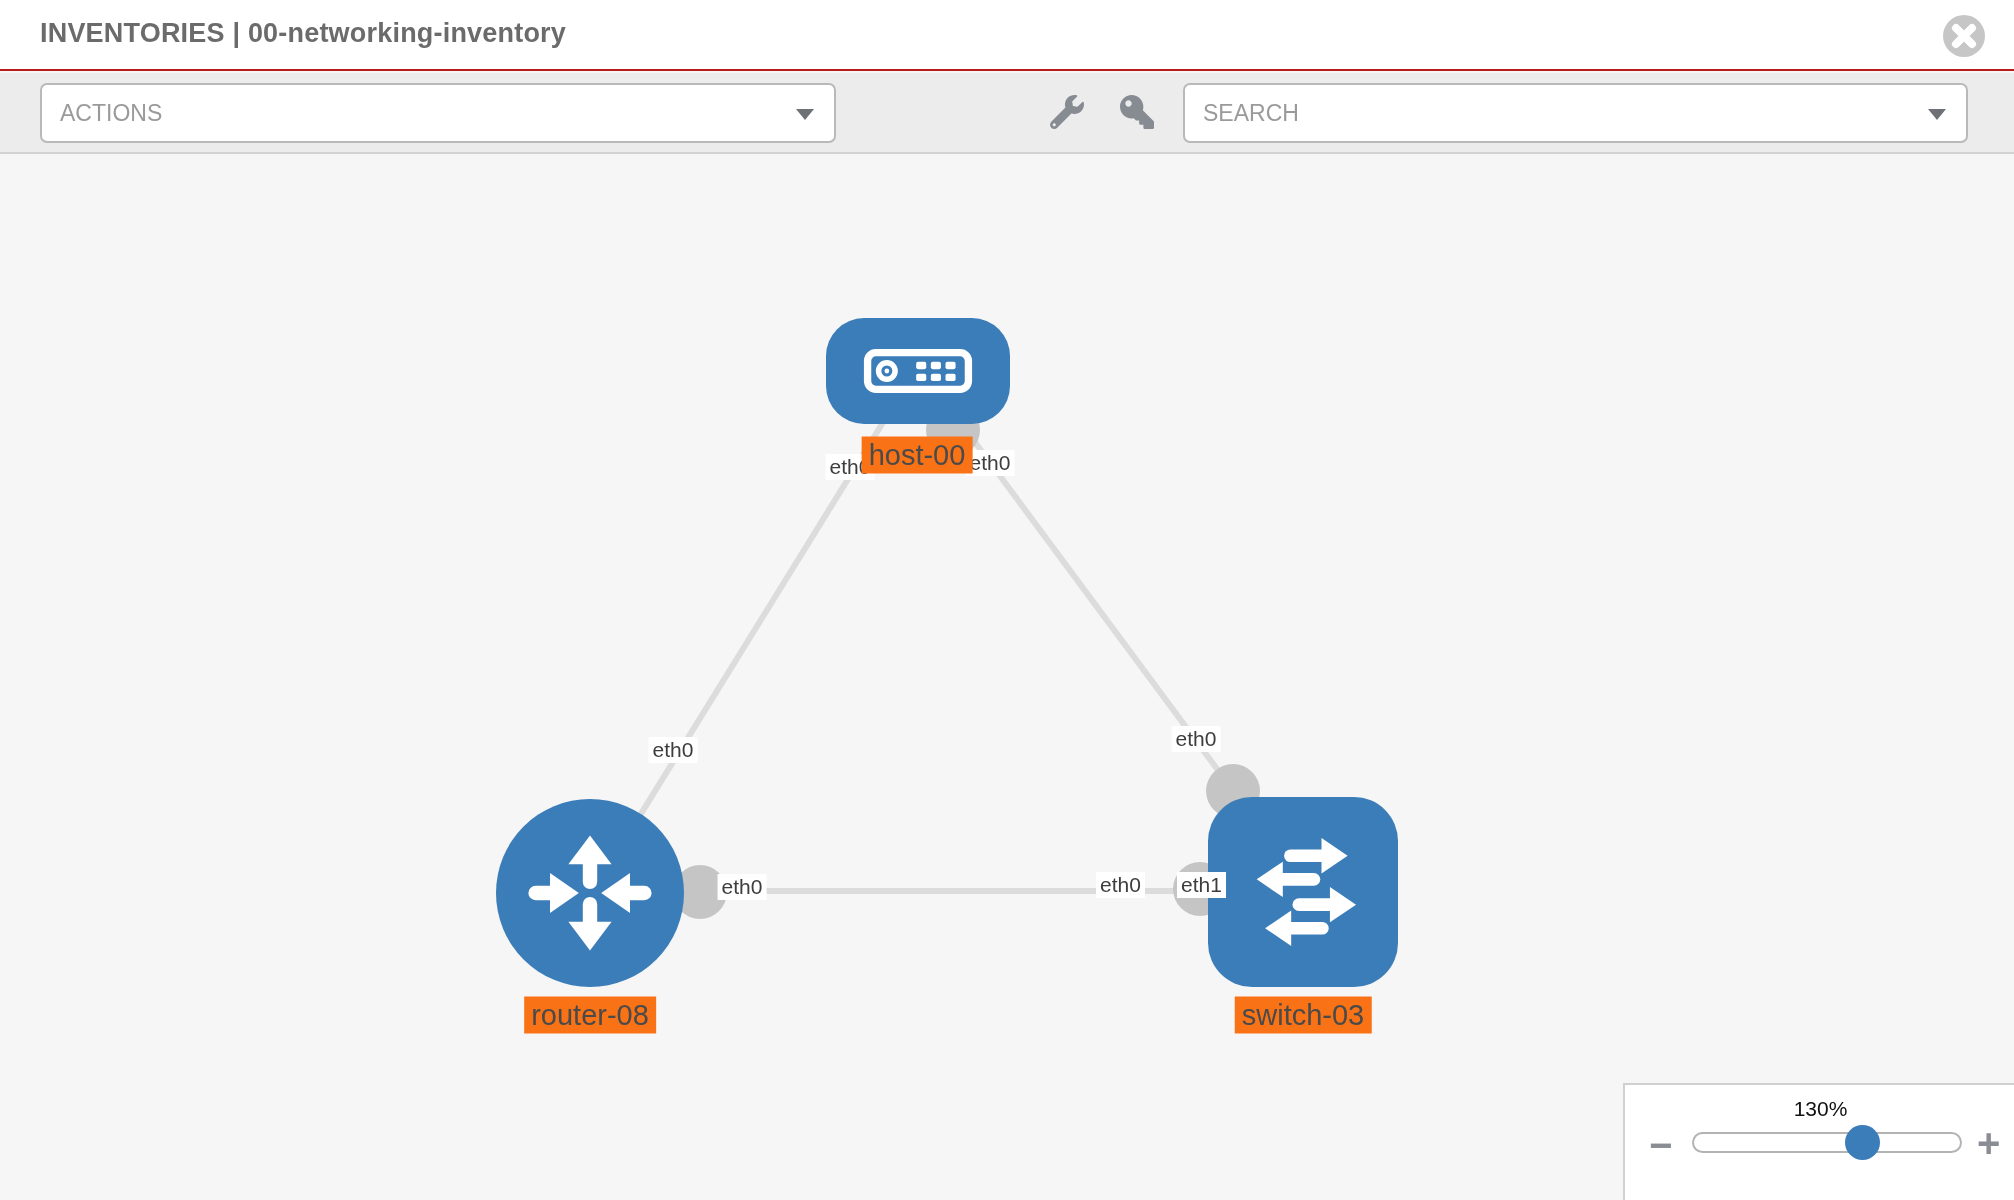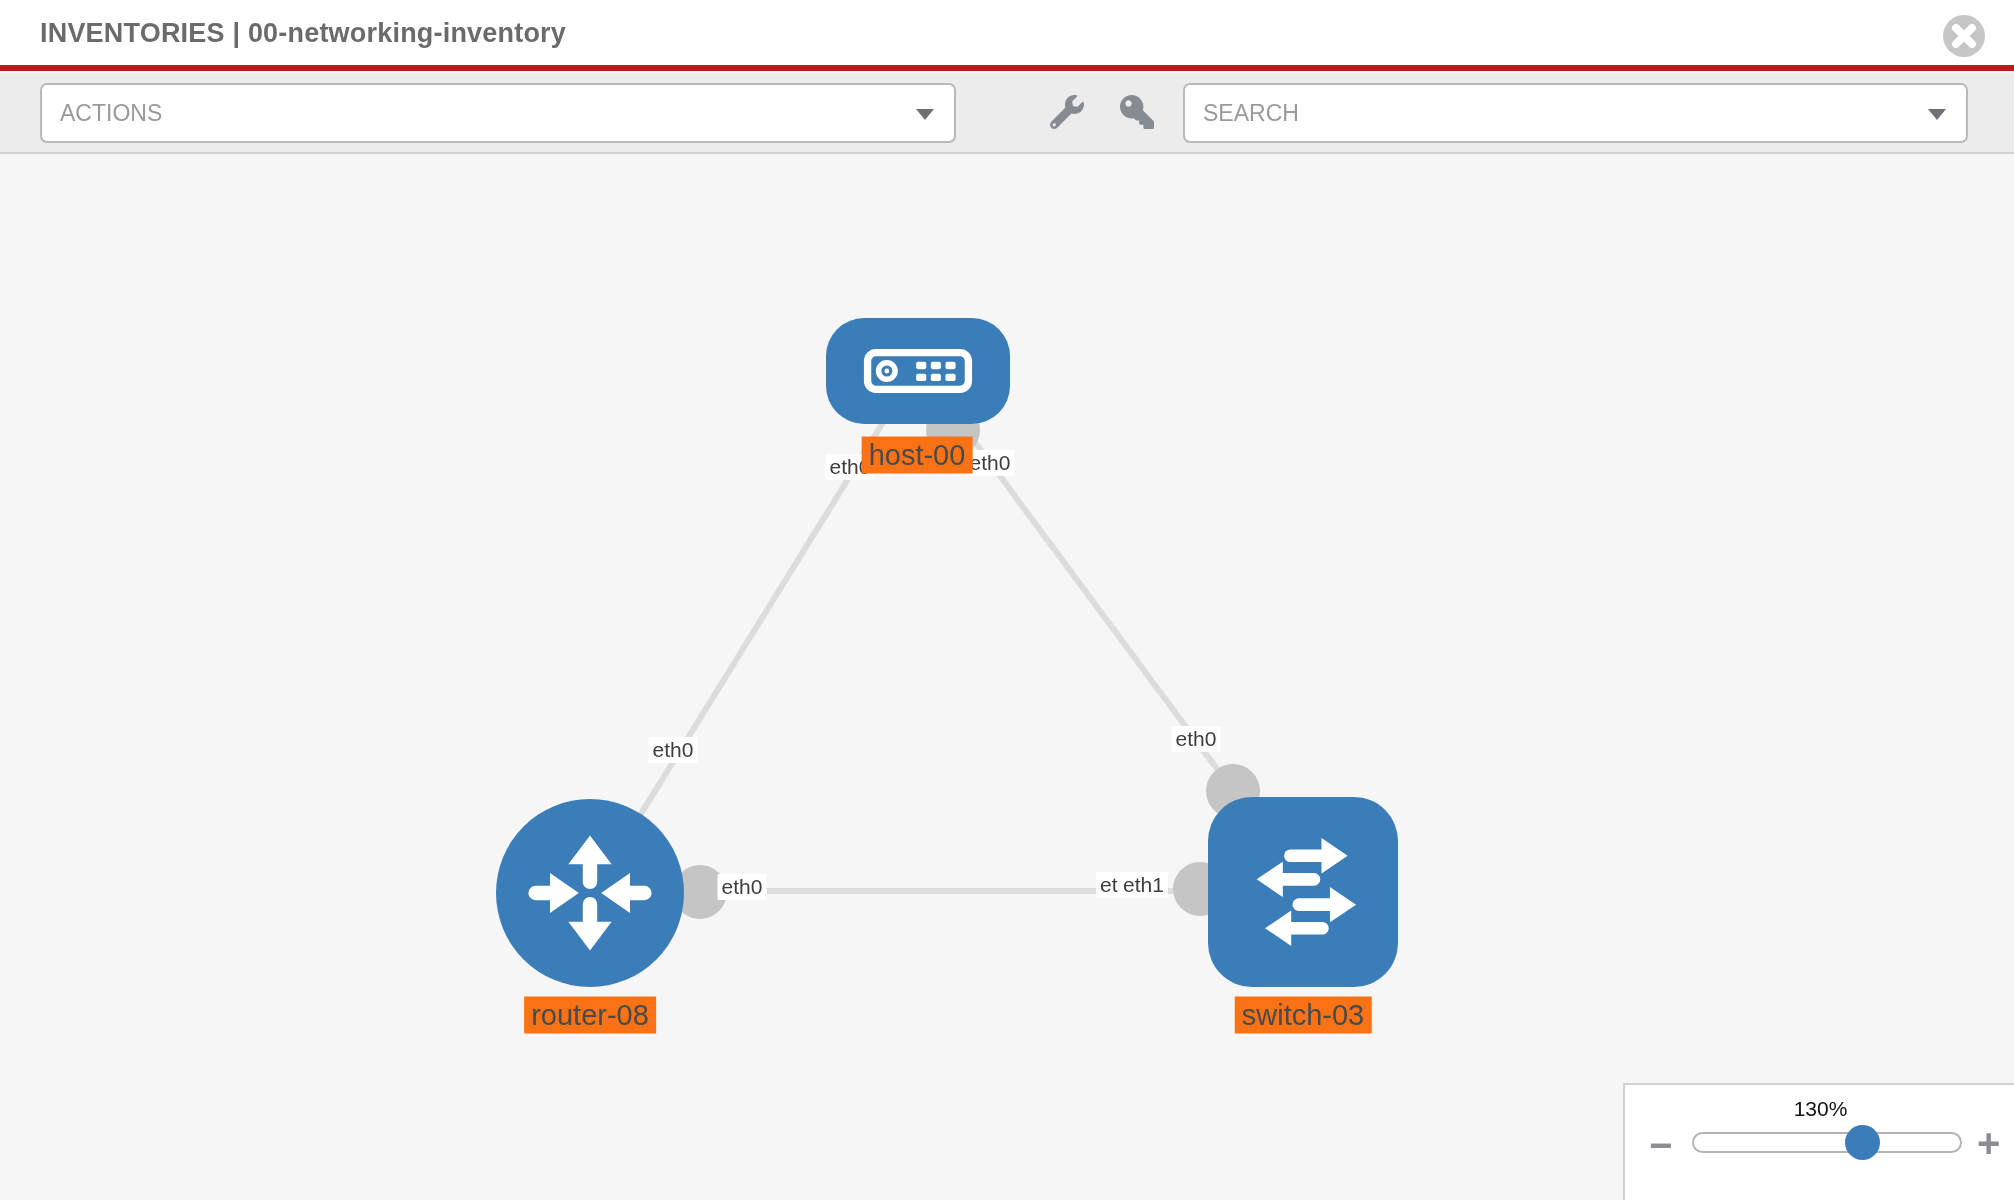--- a/index.html
+++ b/index.html
@@ -8,7 +8,7 @@
   .app { position:relative; width:2014px; height:1200px; overflow:hidden; background:#f6f6f6; }
 
   
-  .titlebar { position:absolute; left:0; top:0; width:2014px; height:71px; background:#ffffff; border-bottom:6px solid #b91c1c; }
+  .titlebar { position:absolute; left:0; top:0; width:2014px; height:71px; background:#ffffff; border-bottom:2px solid #b91c1c; }
   .page-title { position:absolute; left:40px; top:18px; font-size:27px; font-weight:bold; color:#6b6b6b; letter-spacing:0.2px; }
   .close-btn { position:absolute; right:28px; top:14px; width:44px; height:44px; border:none; background:transparent; cursor:pointer; padding:0; }
 

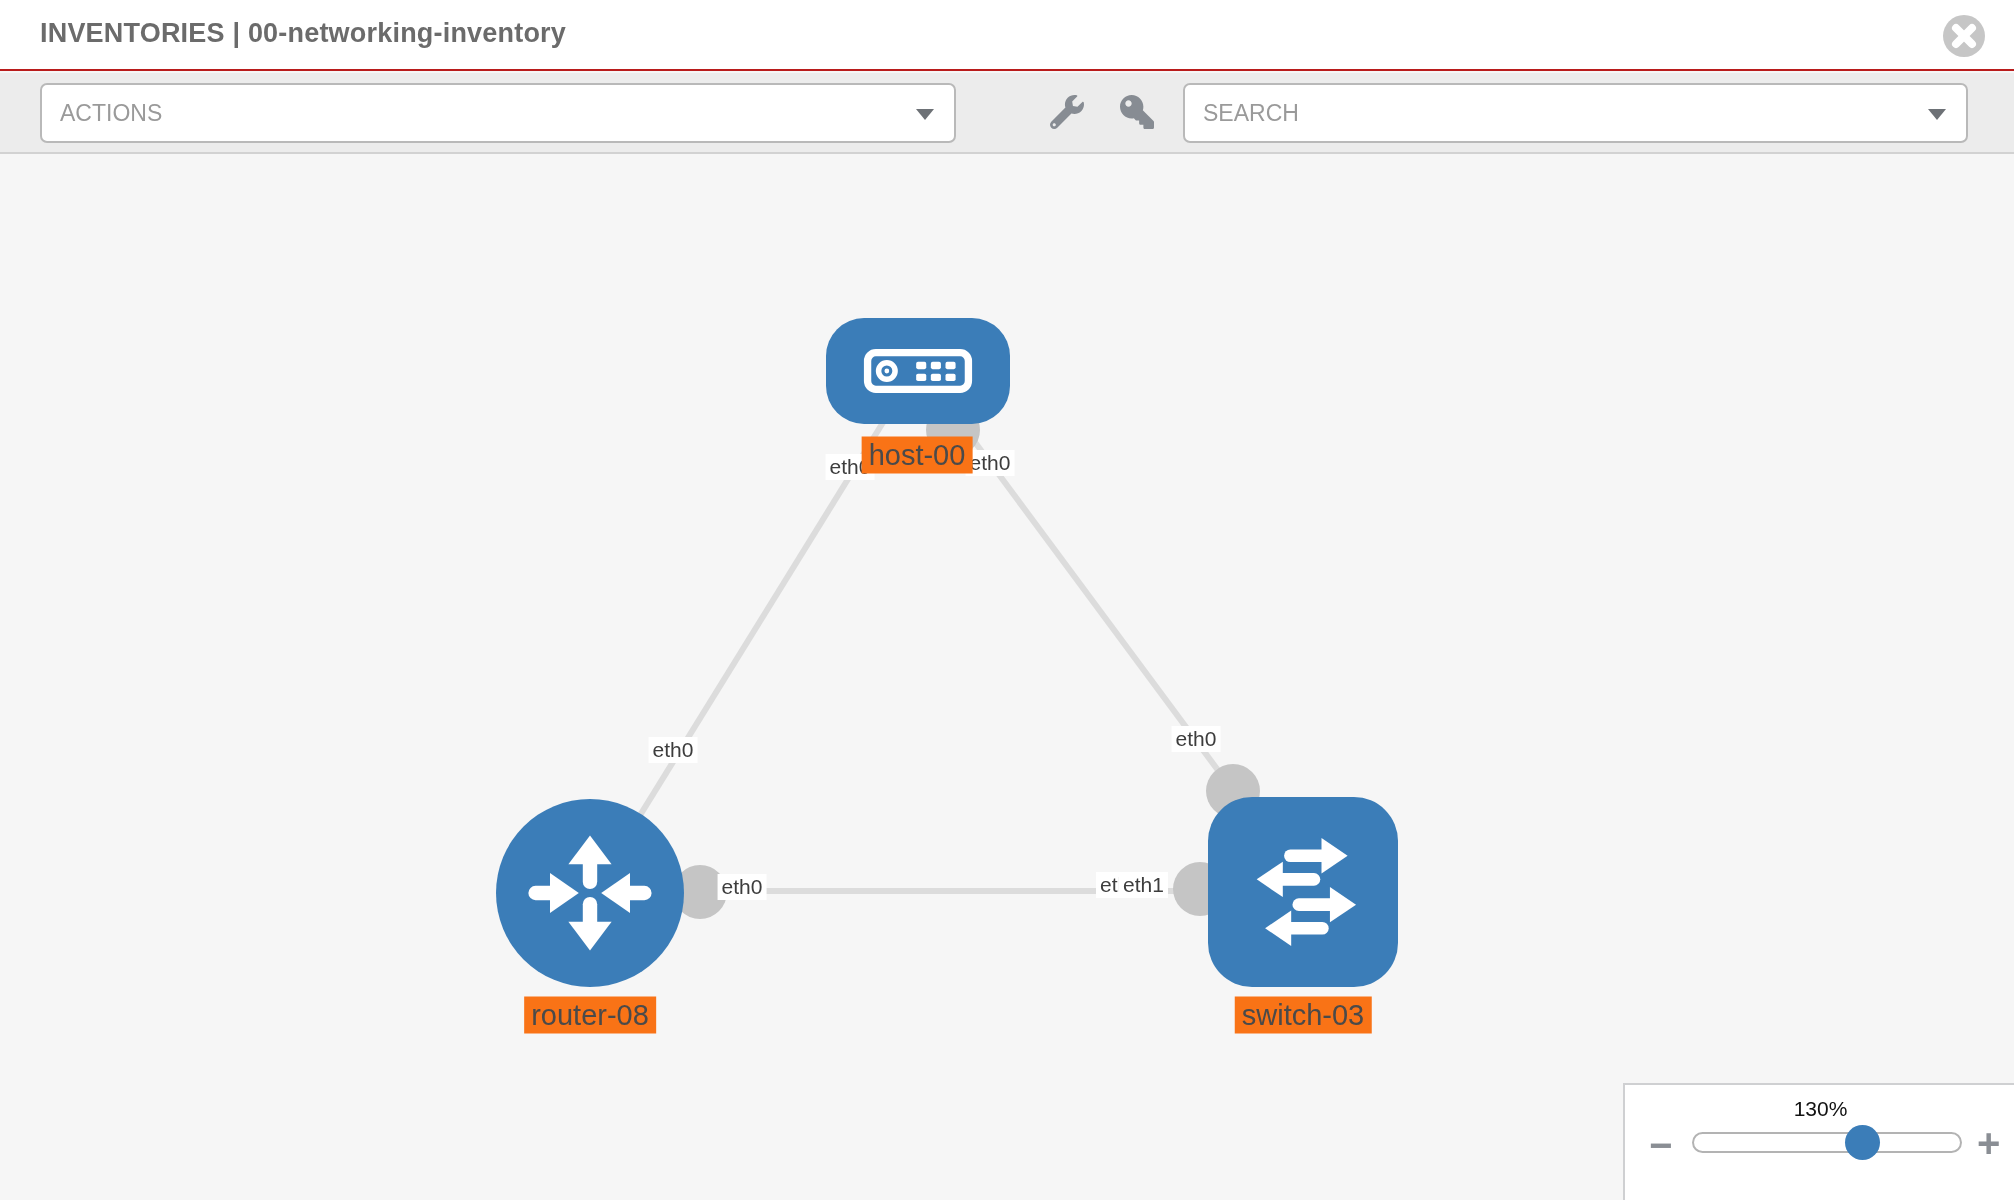--- a/index.html
+++ b/index.html
@@ -17,7 +17,7 @@
   .dropdown { position:absolute; top:10px; height:60px; background:#ffffff; border:2px solid #b9b9b9; border-radius:7px; display:flex; align-items:center; cursor:pointer; }
   .dropdown .dd-label { font-size:23px; color:#9a9a9a; padding-left:18px; }
   .caret { position:absolute; right:20px; top:24px; width:0; height:0; border-left:9px solid transparent; border-right:9px solid transparent; border-top:11px solid #6d7176; }
-  .dd-actions { left:40px; width:916px; }
+  .dd-actions { left:40px; width:796px; }
   .dd-search { left:1183px; width:785px; }
   .tool-icon { position:absolute; top:22px; cursor:pointer; }
 

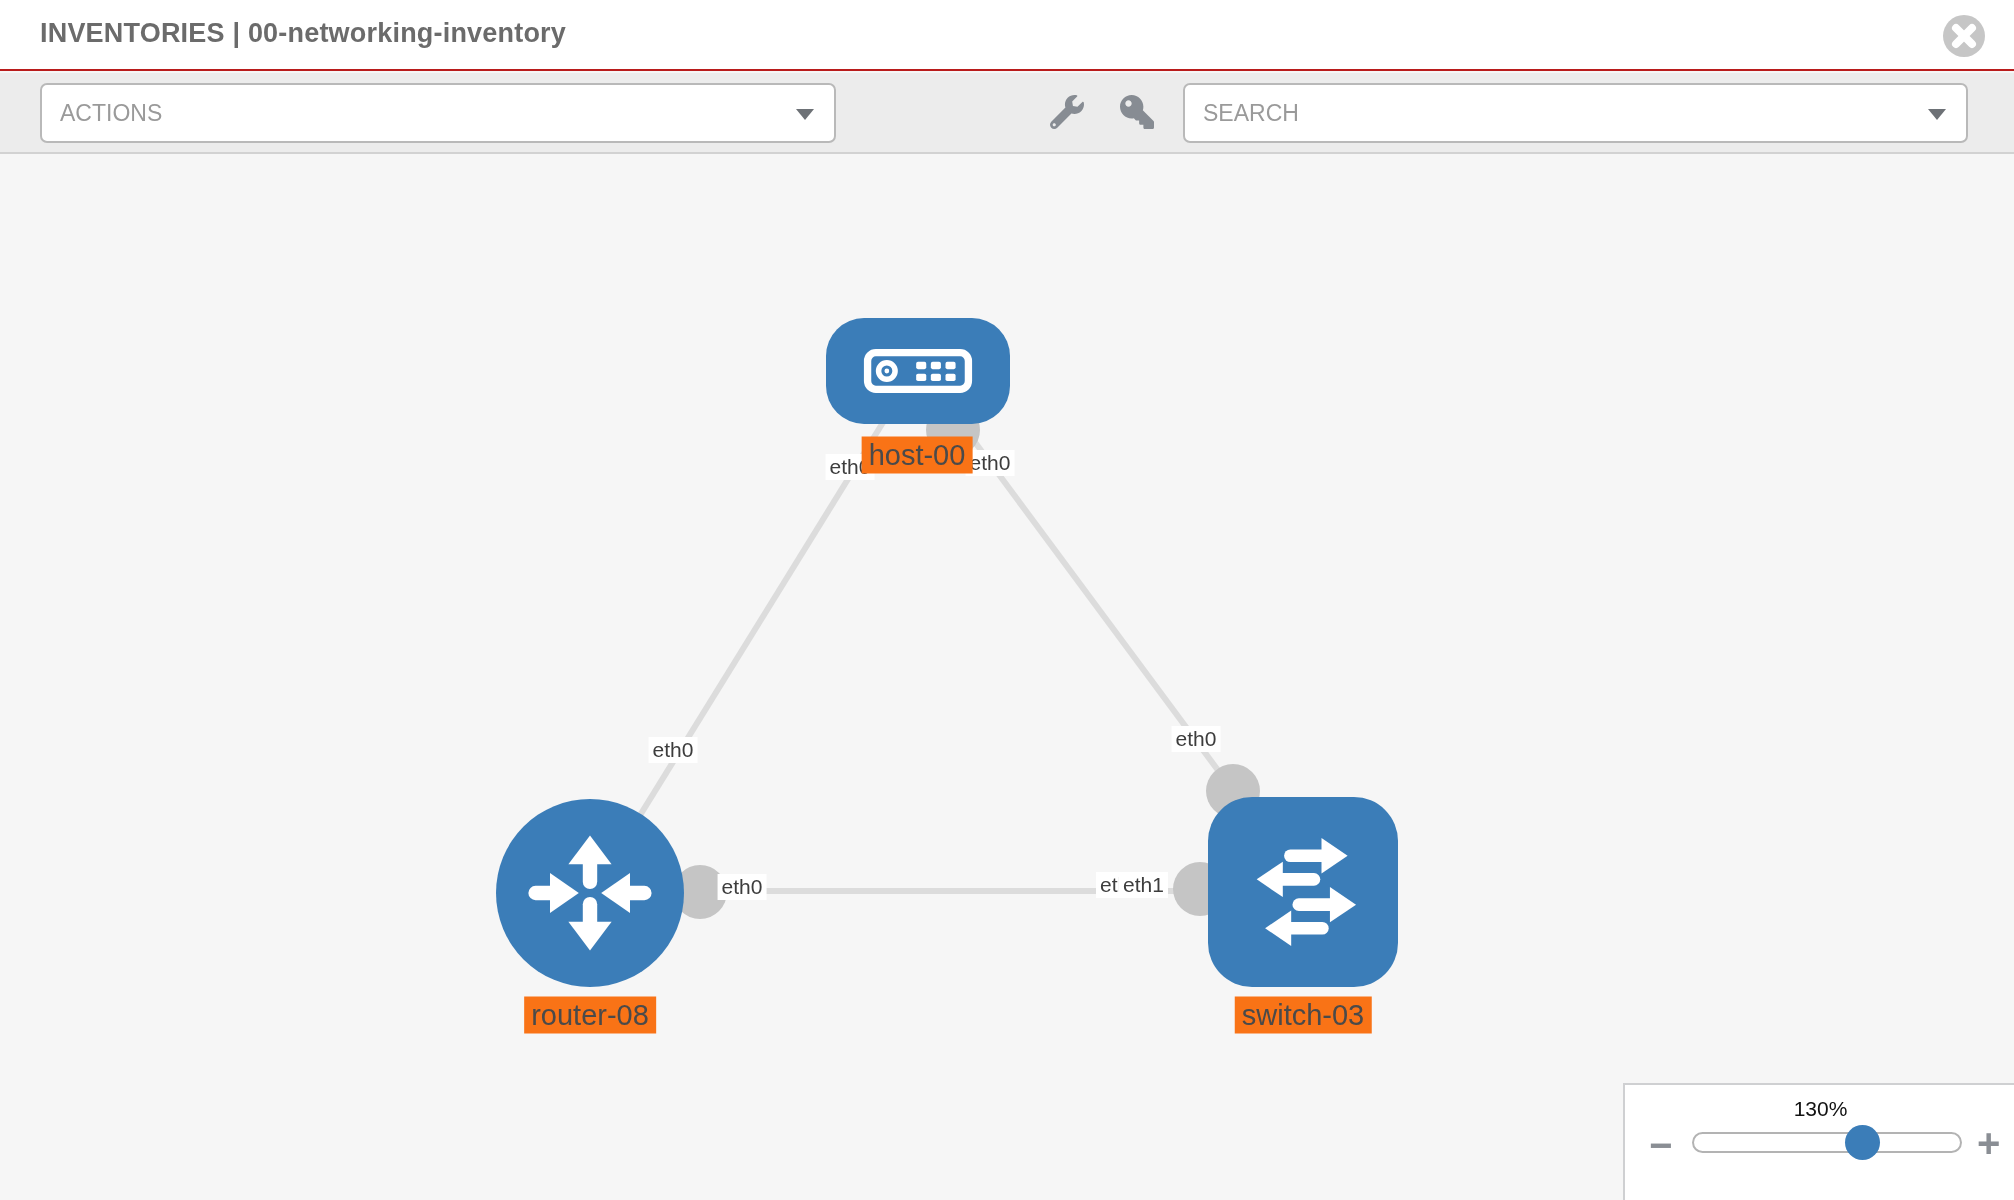--- a/index.html
+++ b/index.html
@@ -141,7 +141,7 @@
     <span class="if-label" style="left:1196px; top:584px;">eth0</span>
     <span class="if-label" style="left:742px; top:732px;">eth0</span>
     <span class="if-label abs" style="left:1096px; top:717px;">eth0</span>
-    <span class="if-label abs" style="left:1119px; top:717px;text-align:center;">eth1</span>
+    <span class="if-label abs" style="left:1177px; top:717px;text-align:center;">eth1</span>
 
     <span class="node-label" style="left:917px; top:300px;">host-00</span>
     <span class="node-label" style="left:590px; top:860px;">router-08</span>

